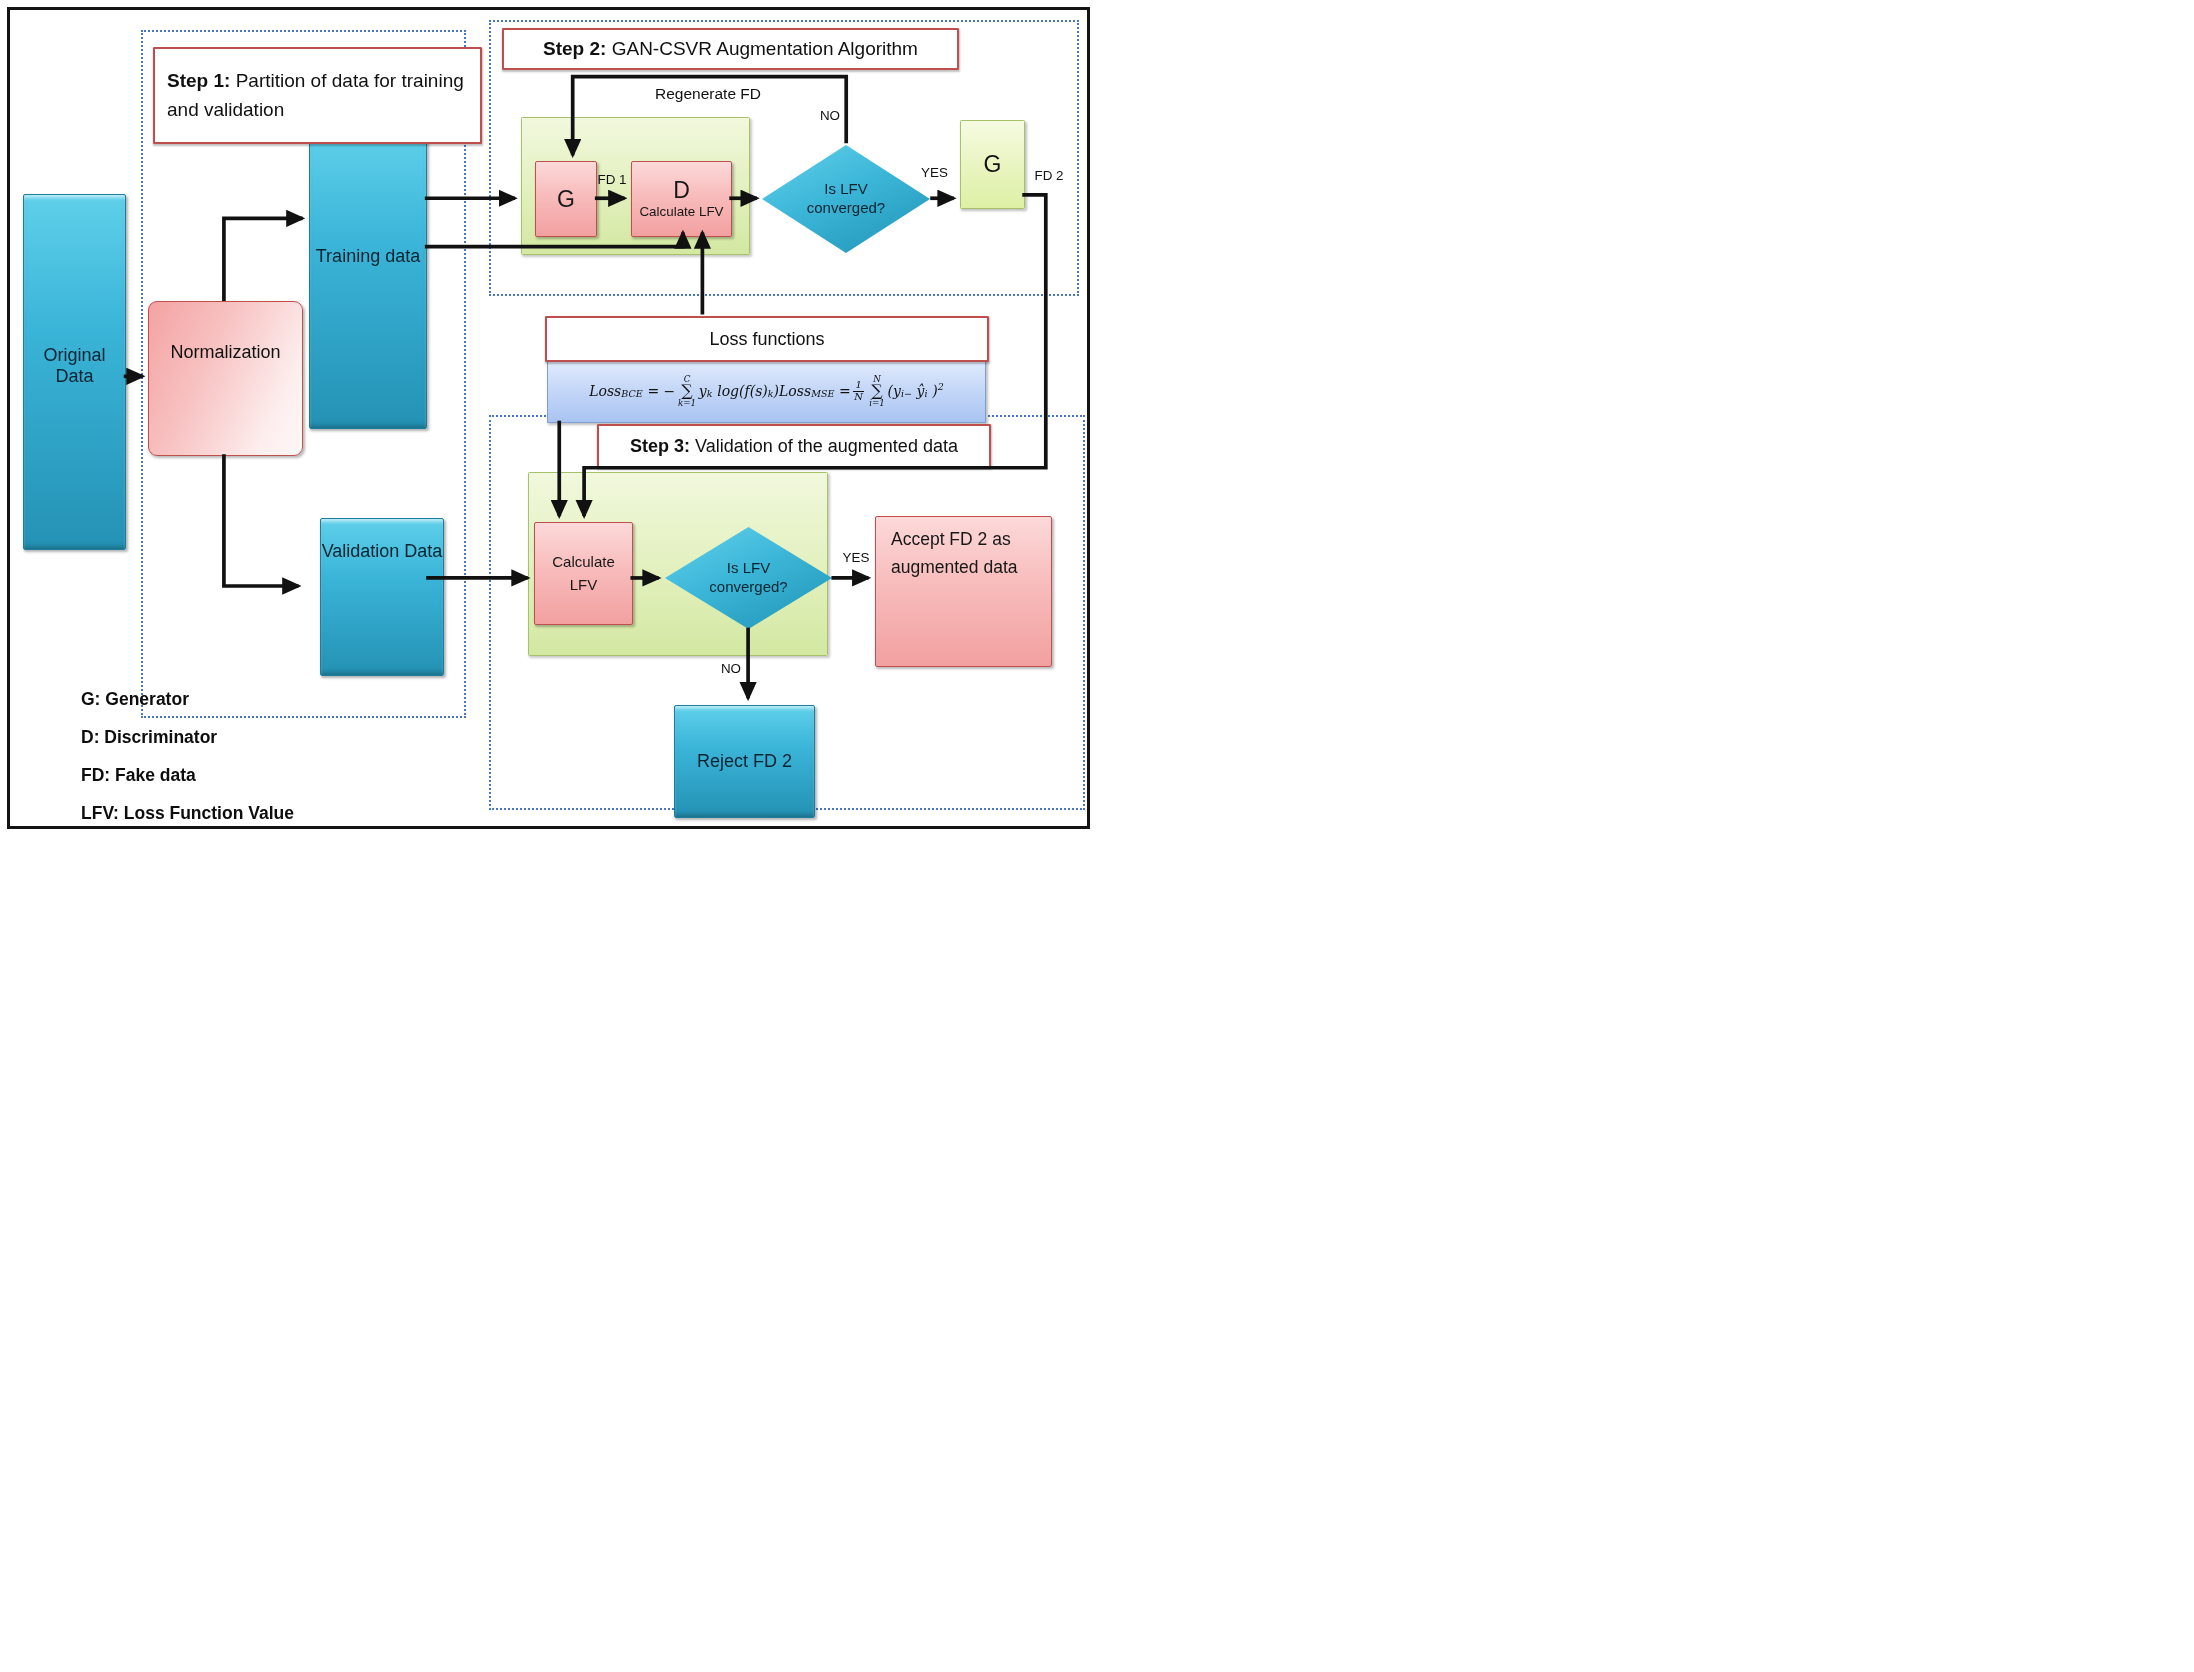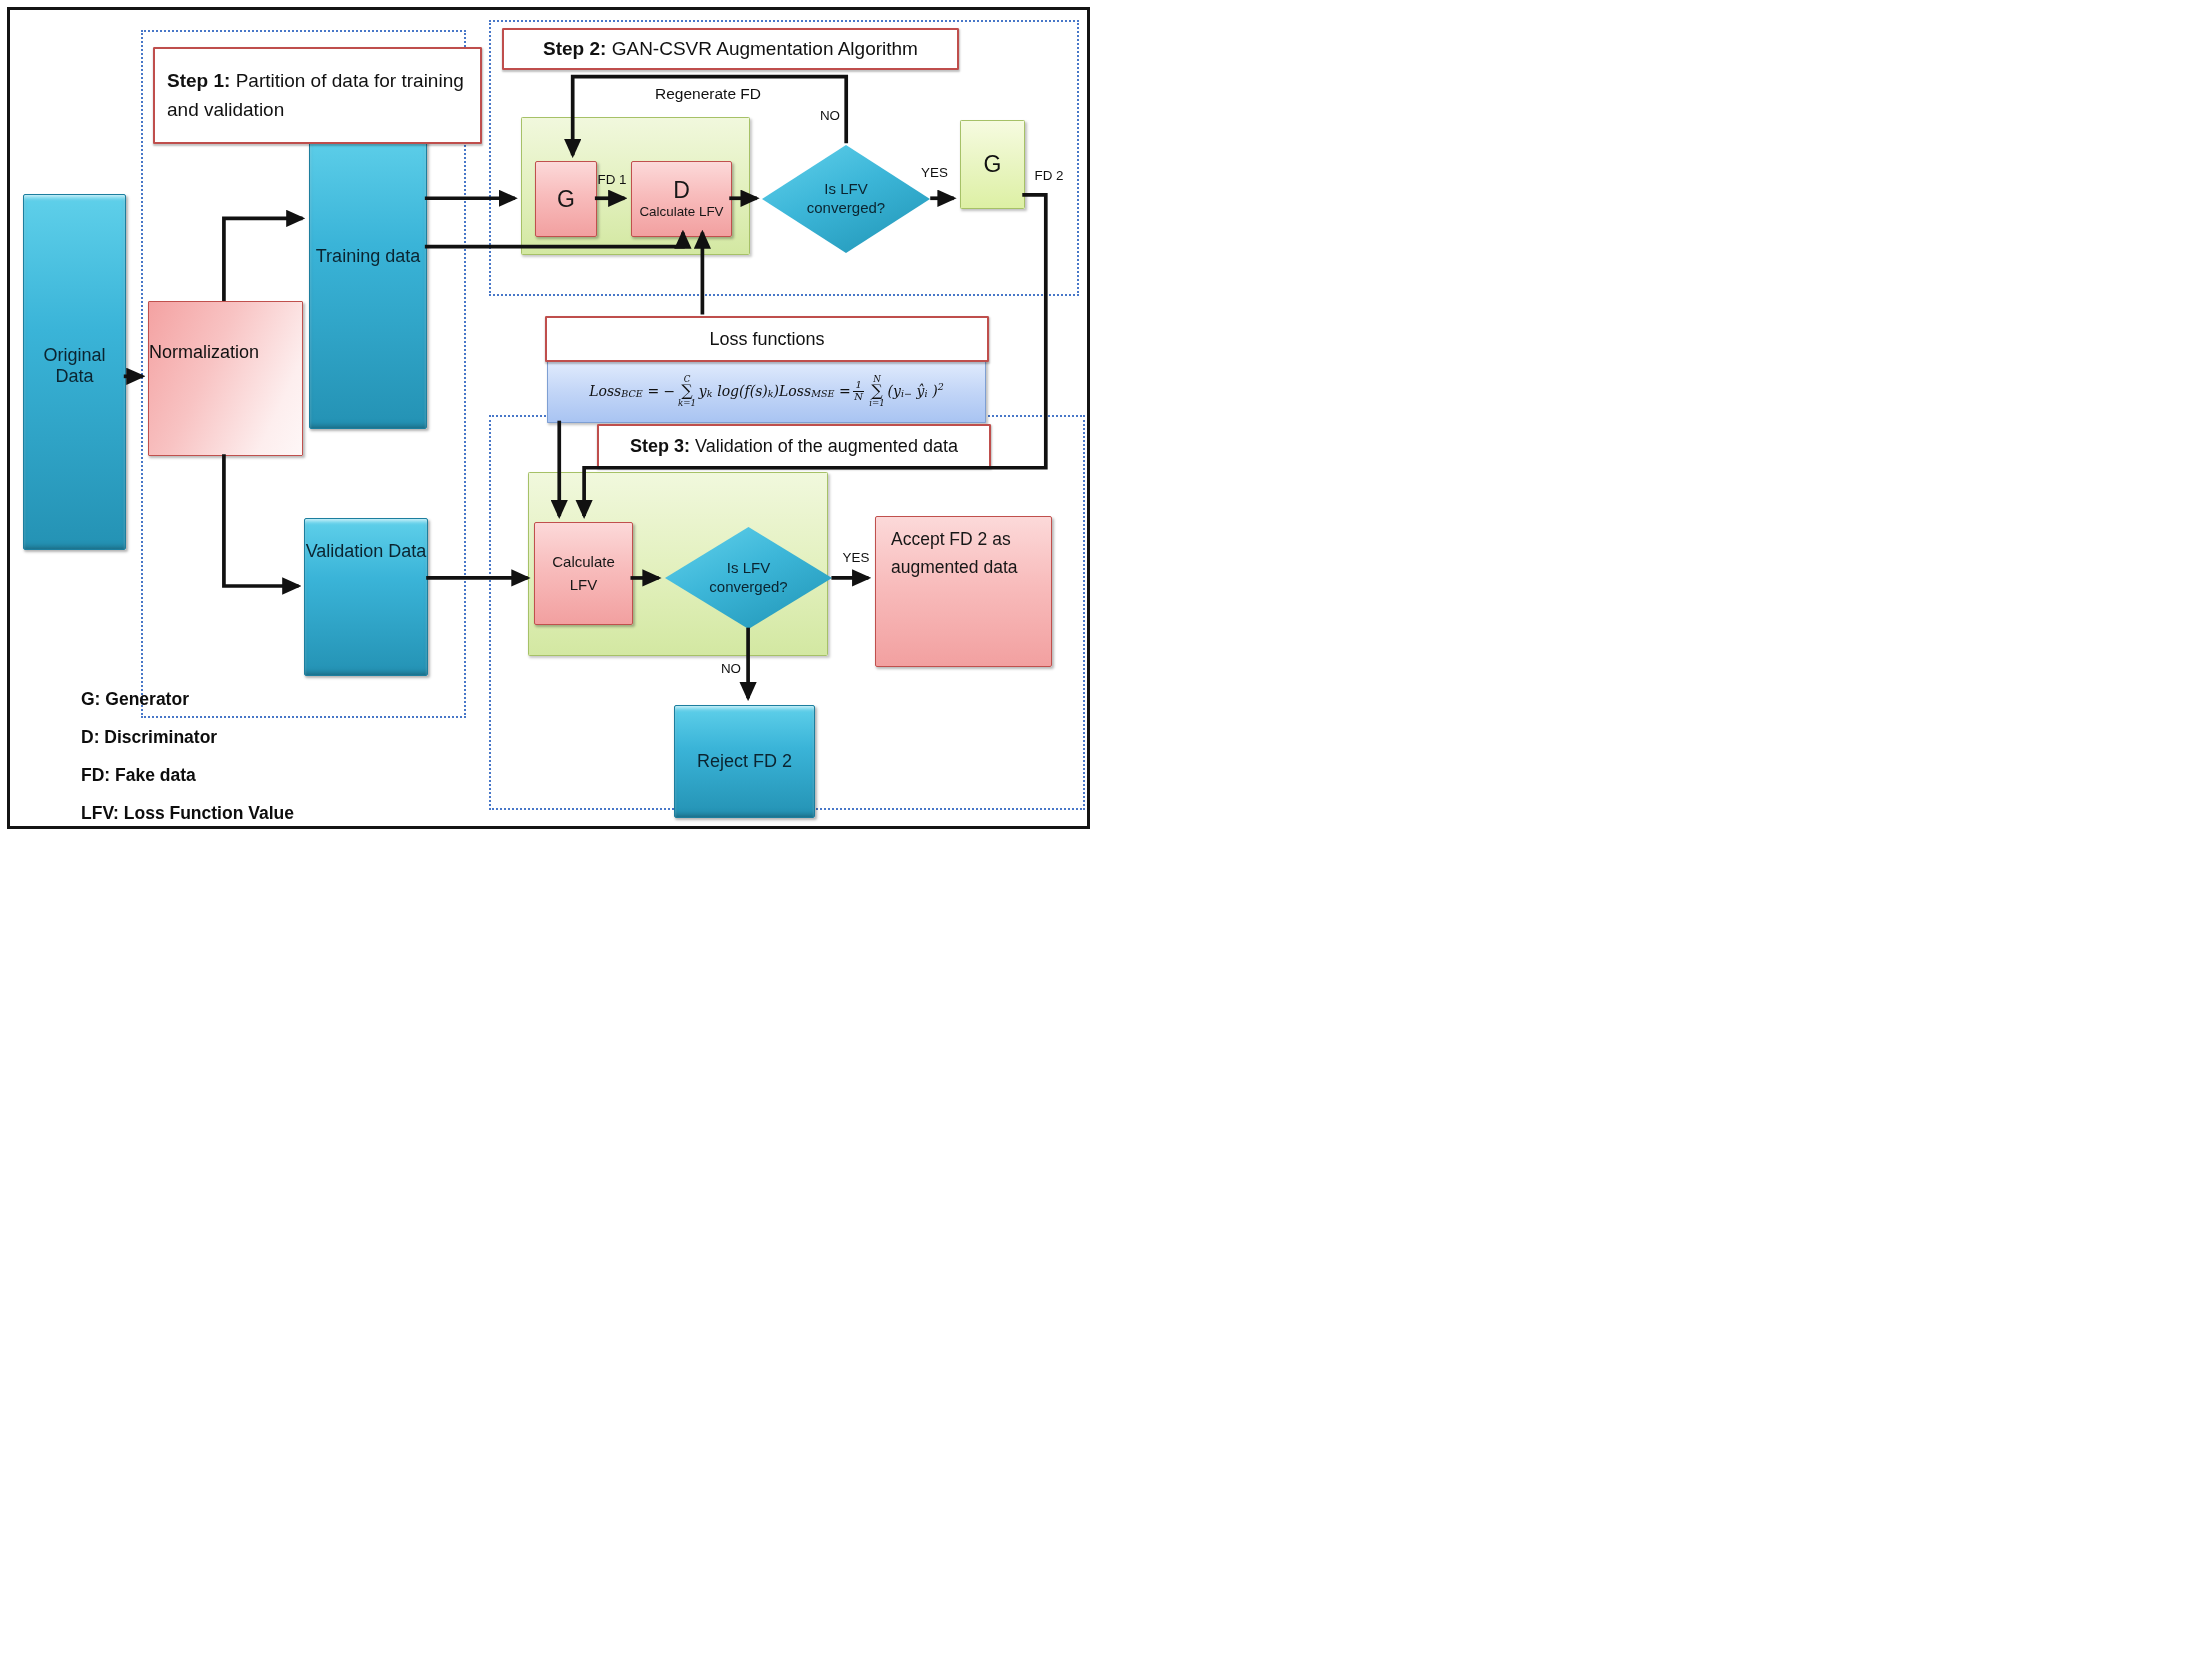--- a/index.html
+++ b/index.html
@@ -92,7 +92,7 @@
   <div class="abs teal" style="left:23px;top:194px;width:101px;height:342px;padding-bottom:12px;">
     <span>Original Data</span>
   </div>
-  <div class="abs" style="left:148px;top:301px;width:153px;height:153px;z-index:10;background:linear-gradient(115deg,#f4a2a2 0%,#f8c3c3 40%,#fdeeee 80%,#fef7f7 100%);border:1.3px solid #c0504d;border-radius:1px;box-shadow:1.3px 2px 2.7px rgba(0,0,0,.28);display:flex;">
+  <div class="abs" style="left:148px;top:301px;width:153px;height:153px;z-index:10;background:linear-gradient(115deg,#f4a2a2 0%,#f8c3c3 40%,#fdeeee 80%,#fef7f7 100%);border:1.3px solid #c0504d;border-radius:9px;box-shadow:1.3px 2px 2.7px rgba(0,0,0,.28);display:flex;justify-content:center;">
     <span style="margin-top:40px;font-size:18px;">Normalization</span>
   </div>
   <div class="abs teal" style="left:309px;top:131px;width:116px;height:249px;padding-bottom:47px;line-height:1.6;">

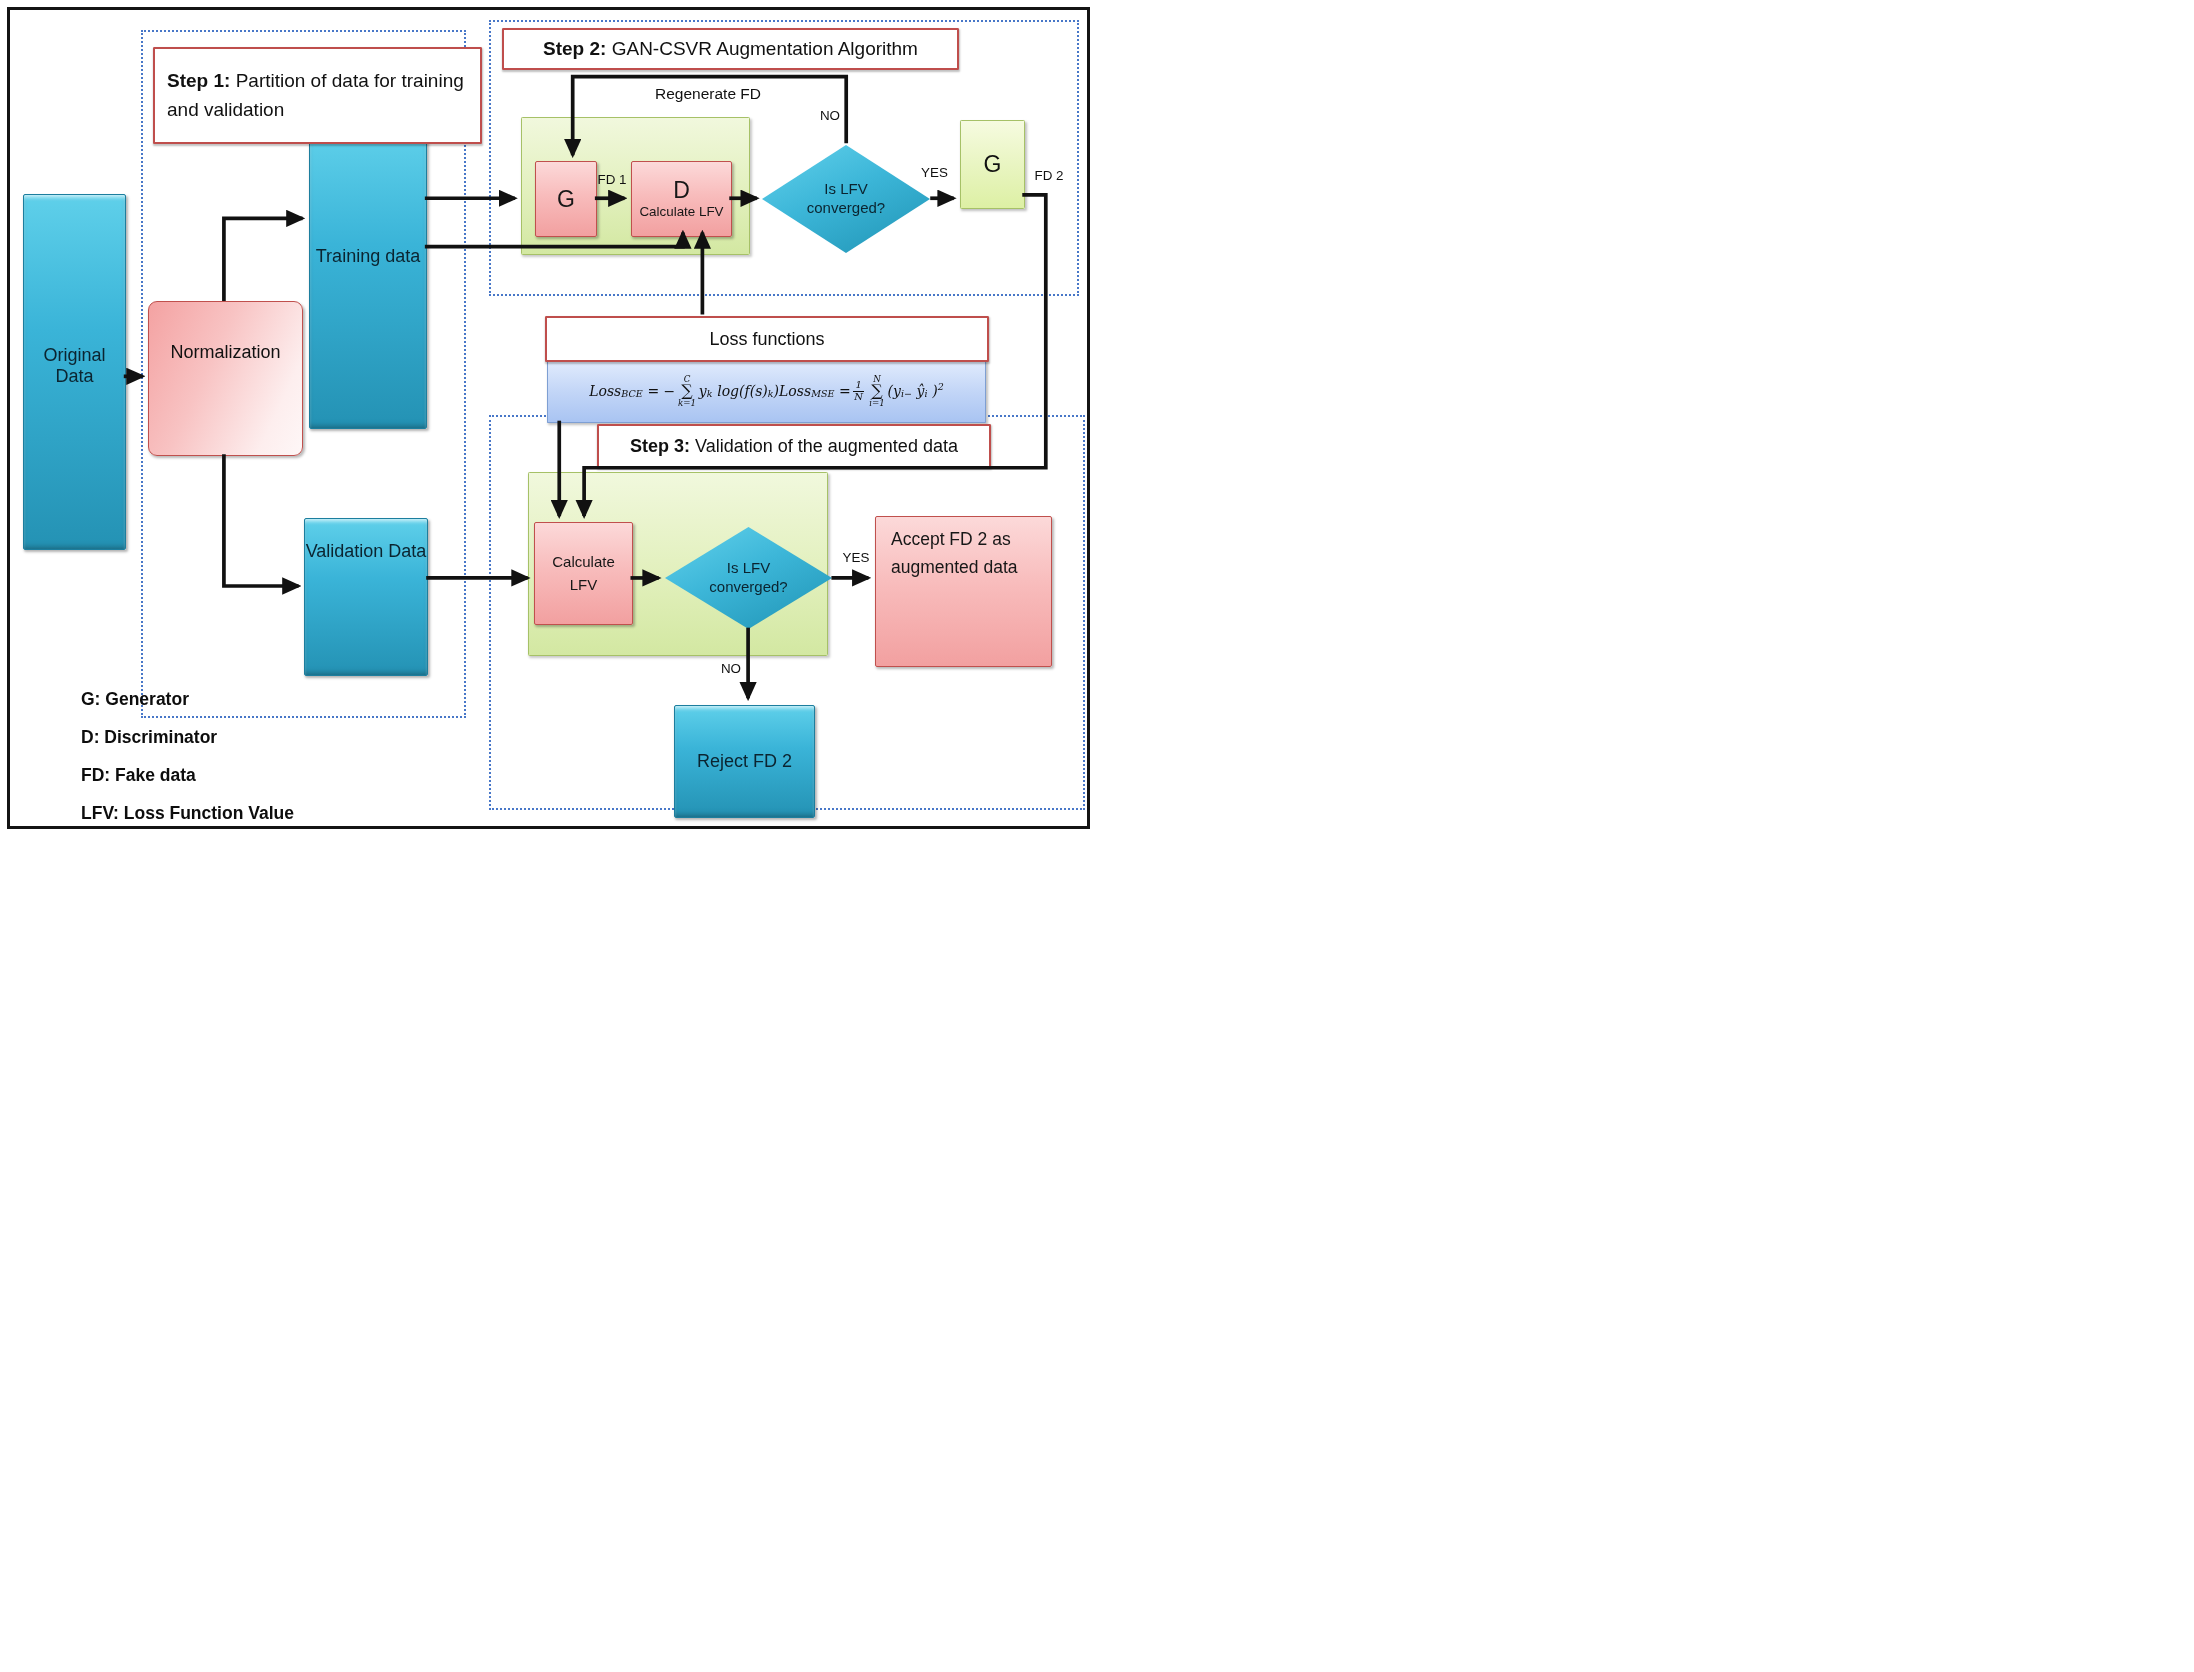--- a/index.html
+++ b/index.html
@@ -98,7 +98,7 @@
   <div class="abs teal" style="left:309px;top:131px;width:116px;height:249px;padding-bottom:47px;line-height:1.6;">
     <span>Training data</span>
   </div>
-  <div class="abs teal" style="left:304px;top:518px;width:122px;height:138px;justify-content:flex-start;padding-top:17.5px;line-height:1.6;">
+  <div class="abs teal" style="left:320px;top:518px;width:122px;height:138px;justify-content:flex-start;padding-top:17.5px;line-height:1.6;">
     <span>Validation Data</span>
   </div>
 

